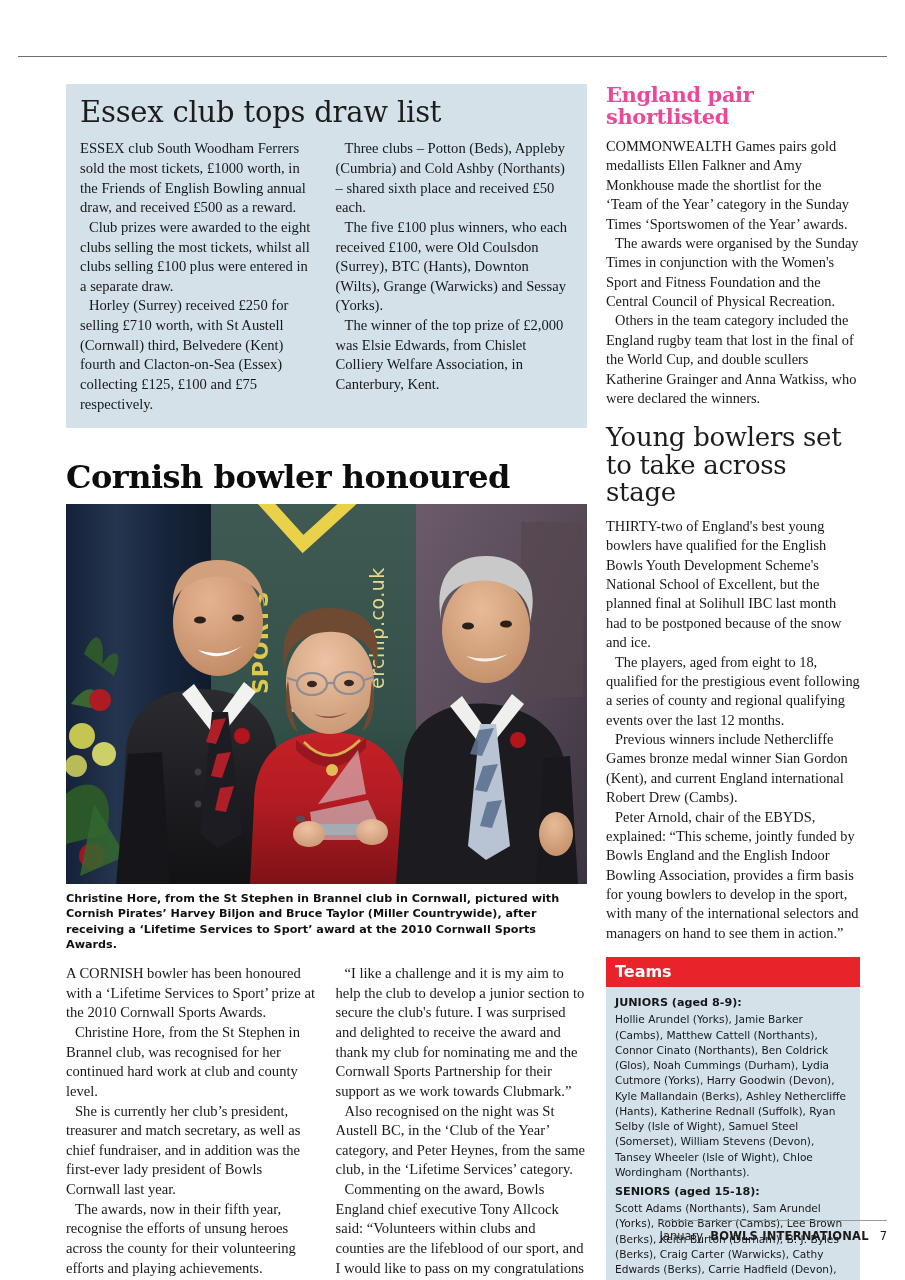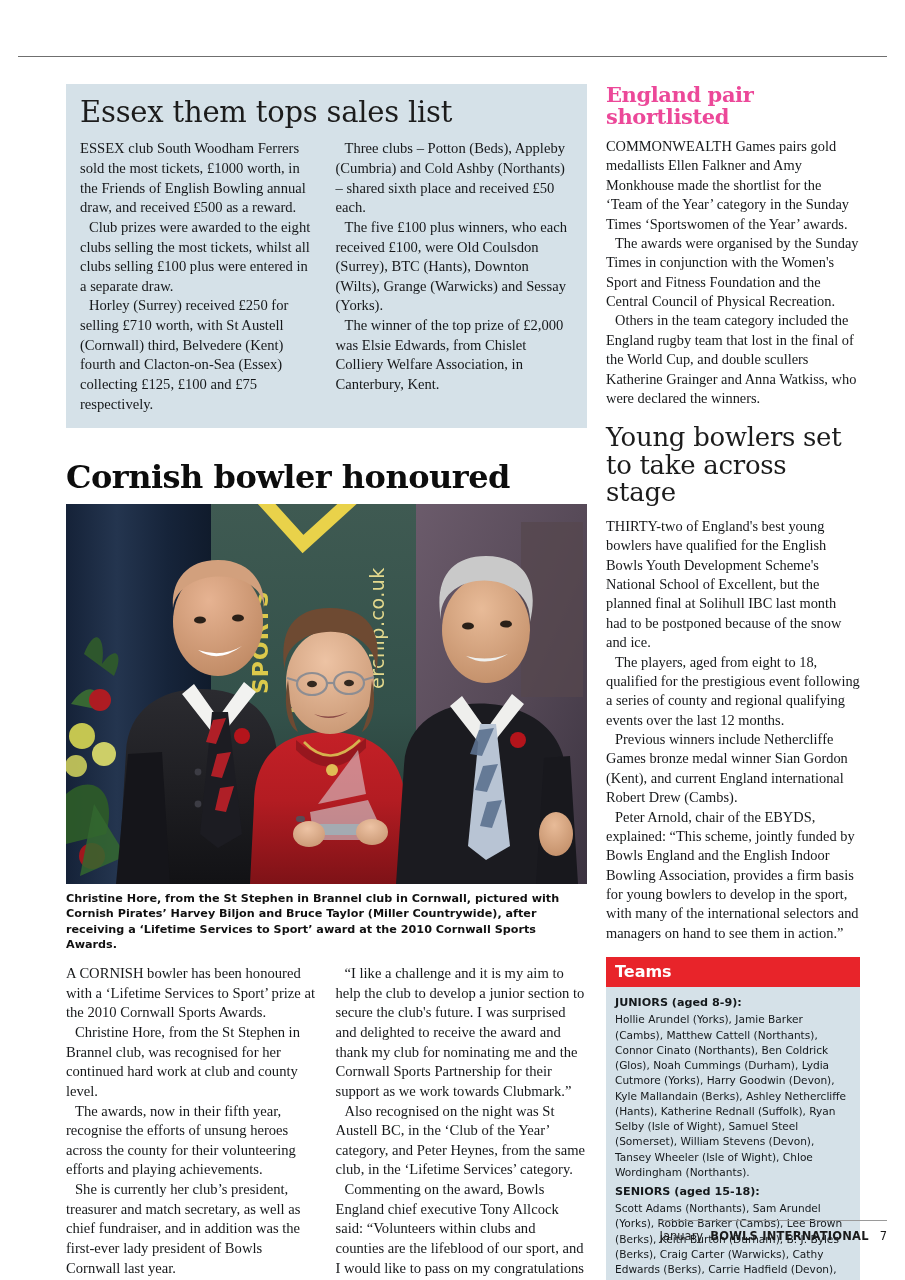--- a/index.html
+++ b/index.html
@@ -185,7 +185,7 @@
   <div class="left-col">
 
     <div class="tint-box">
-      <h1 class="box-title">Essex them tops sales list</h1>
+      <h1 class="box-title">Essex club tops draw list</h1>
       <div class="two-col body-text">
         <p>ESSEX club South Woodham Ferrers sold the most tickets, £1000 worth, in the Friends of English Bowling annual draw, and received £500 as a reward.</p>
         <p>Club prizes were awarded to the eight clubs selling the most tickets, whilst all clubs selling £100 plus were entered in a separate draw.</p>

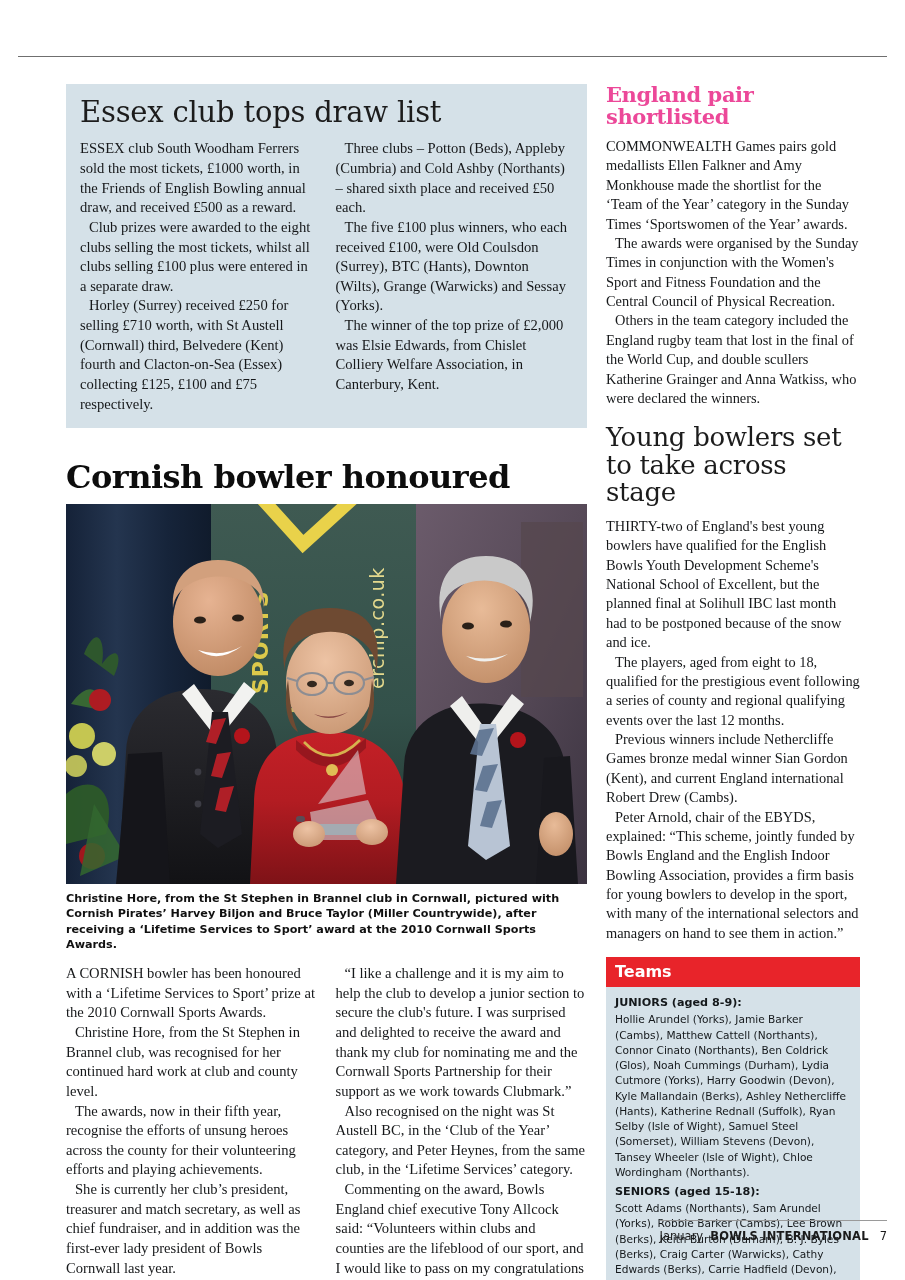--- a/index.html
+++ b/index.html
@@ -340,8 +340,8 @@
     <div class="two-col body-text">
       <p>A CORNISH bowler has been honoured with a ‘Lifetime Services to Sport’ prize at the 2010 Cornwall Sports Awards.</p>
       <p>Christine Hore, from the St Stephen in Brannel club, was recognised for her continued hard work at club and county level.</p>
+      <p>She is currently her club’s president, treasurer and match secretary, as well as chief fundraiser, and in addition was the first-ever lady president of Bowls Cornwall last year.</p>
       <p>The awards, now in their fifth year, recognise the efforts of unsung heroes across the county for their volunteering efforts and playing achievements.</p>
-      <p>She is currently her club’s president, treasurer and match secretary, as well as chief fundraiser, and in addition was the first-ever lady president of Bowls Cornwall last year.</p>
       <p>A delighted Christine said: “I am very proud of my club, my village and my county and I get a great deal of satisfaction out of helping others.</p>
       <p>“I like a challenge and it is my aim to help the club to develop a junior section to secure the club's future. I was surprised and delighted to receive the award and thank my club for nominating me and the Cornwall Sports Partnership for their support as we work towards Clubmark.”</p>
       <p>Also recognised on the night was St Austell BC, in the ‘Club of the Year’ category, and Peter Heynes, from the same club, in the ‘Lifetime Services’ category.</p>

